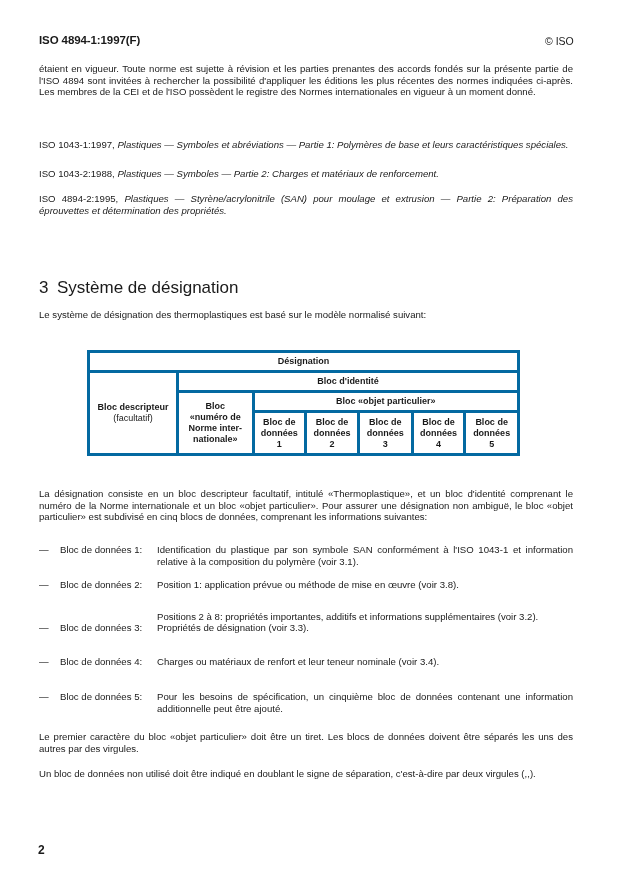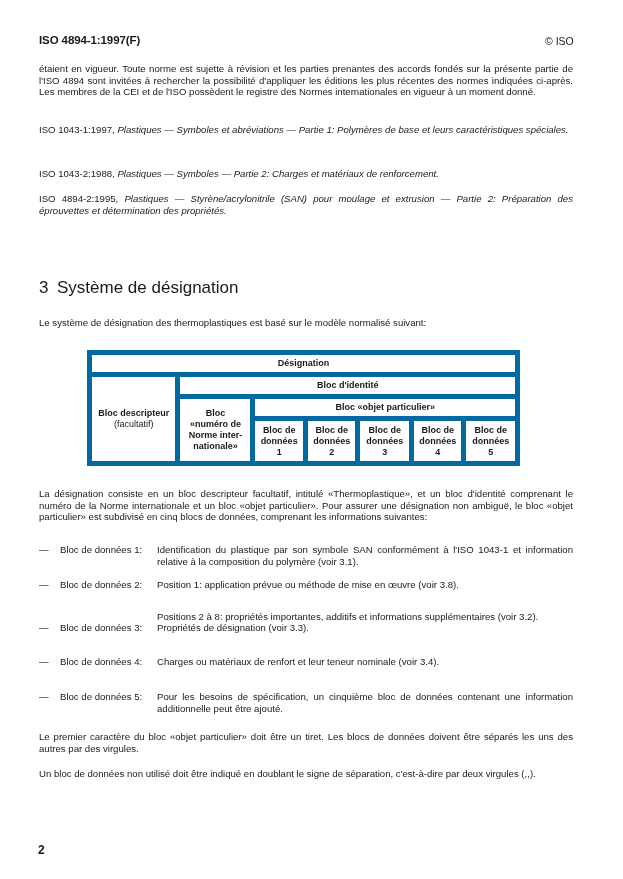--- a/index.html
+++ b/index.html
@@ -35,7 +35,7 @@
 
 <div class="abs para" style="top:63px;">étaient en vigueur. Toute norme est sujette à révision et les parties prenantes des accords fondés sur la présente partie de l'ISO 4894 sont invitées à rechercher la possibilité d'appliquer les éditions les plus récentes des normes indiquées ci-après. Les membres de la CEI et de l'ISO possèdent le registre des Normes internationales en vigueur à un moment donné.</div>
 
-<div class="abs para ref" style="top:124px;">
+<div class="abs para ref" style="top:139px;">
   <span>ISO 1043-1:1997, </span><i>Plastiques — Symboles et abréviations — Partie 1: Polymères de base et leurs caractéristiques spéciales.</i>
 </div>
 <div class="abs para ref" style="top:168px;">

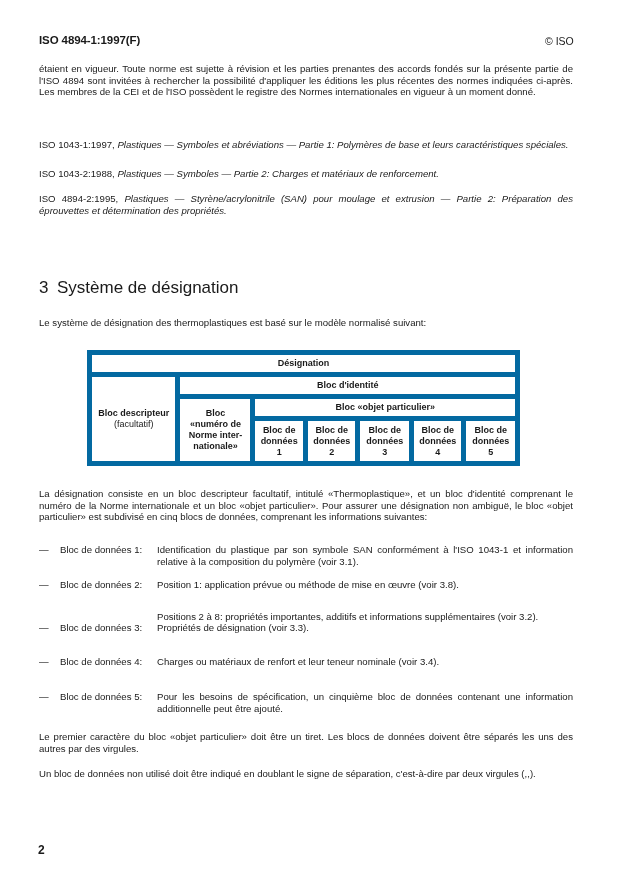--- a/index.html
+++ b/index.html
@@ -48,7 +48,7 @@
 <div class="abs sec-title">
   <span class="num">3</span><span>Système de désignation</span>
 </div>
-<div class="abs para" style="top:309px;margin-top:8px;">Le système de désignation des thermoplastiques est basé sur le modèle normalisé suivant:</div>
+<div class="abs para" style="top:309px;">Le système de désignation des thermoplastiques est basé sur le modèle normalisé suivant:</div>
 
 <table class="desig">
   <colgroup>

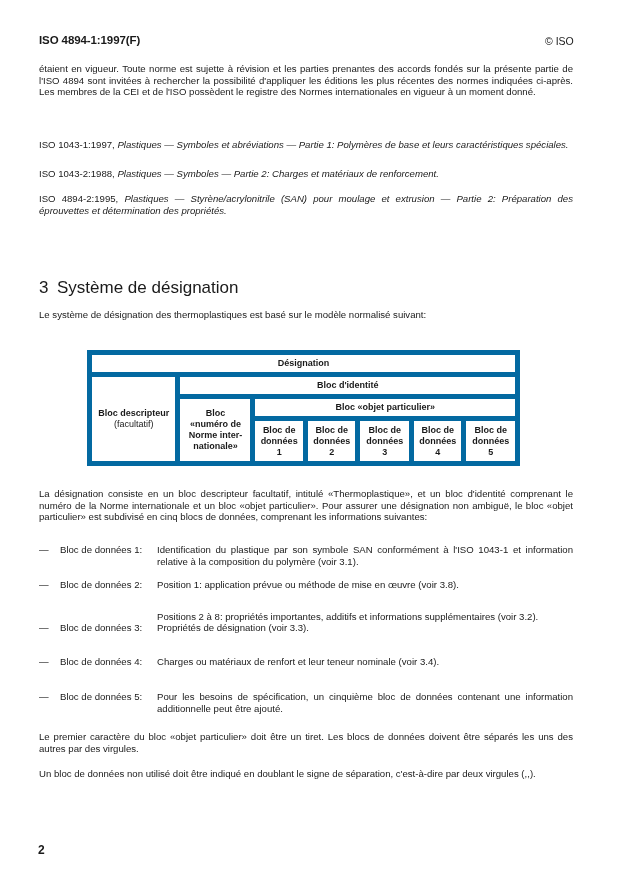--- a/index.html
+++ b/index.html
@@ -14,7 +14,7 @@
   .sec-title .num { display: inline-block; width: 18px; }
   table.desig { position: absolute; left: 87px; top: 350px; width: 433px; border-collapse: collapse;
                 font-size: 9px; }
-  table.desig td { border: 5px solid #0369a1; text-align: center; vertical-align: middle; padding: 0; line-height: 11px; }
+  table.desig td { border: 3px solid #0369a1; text-align: center; vertical-align: middle; padding: 0; line-height: 11px; }
   table.desig .b { font-weight: bold; }
   .r1 td { height: 17px; }
   .r2 td { height: 17px; }

